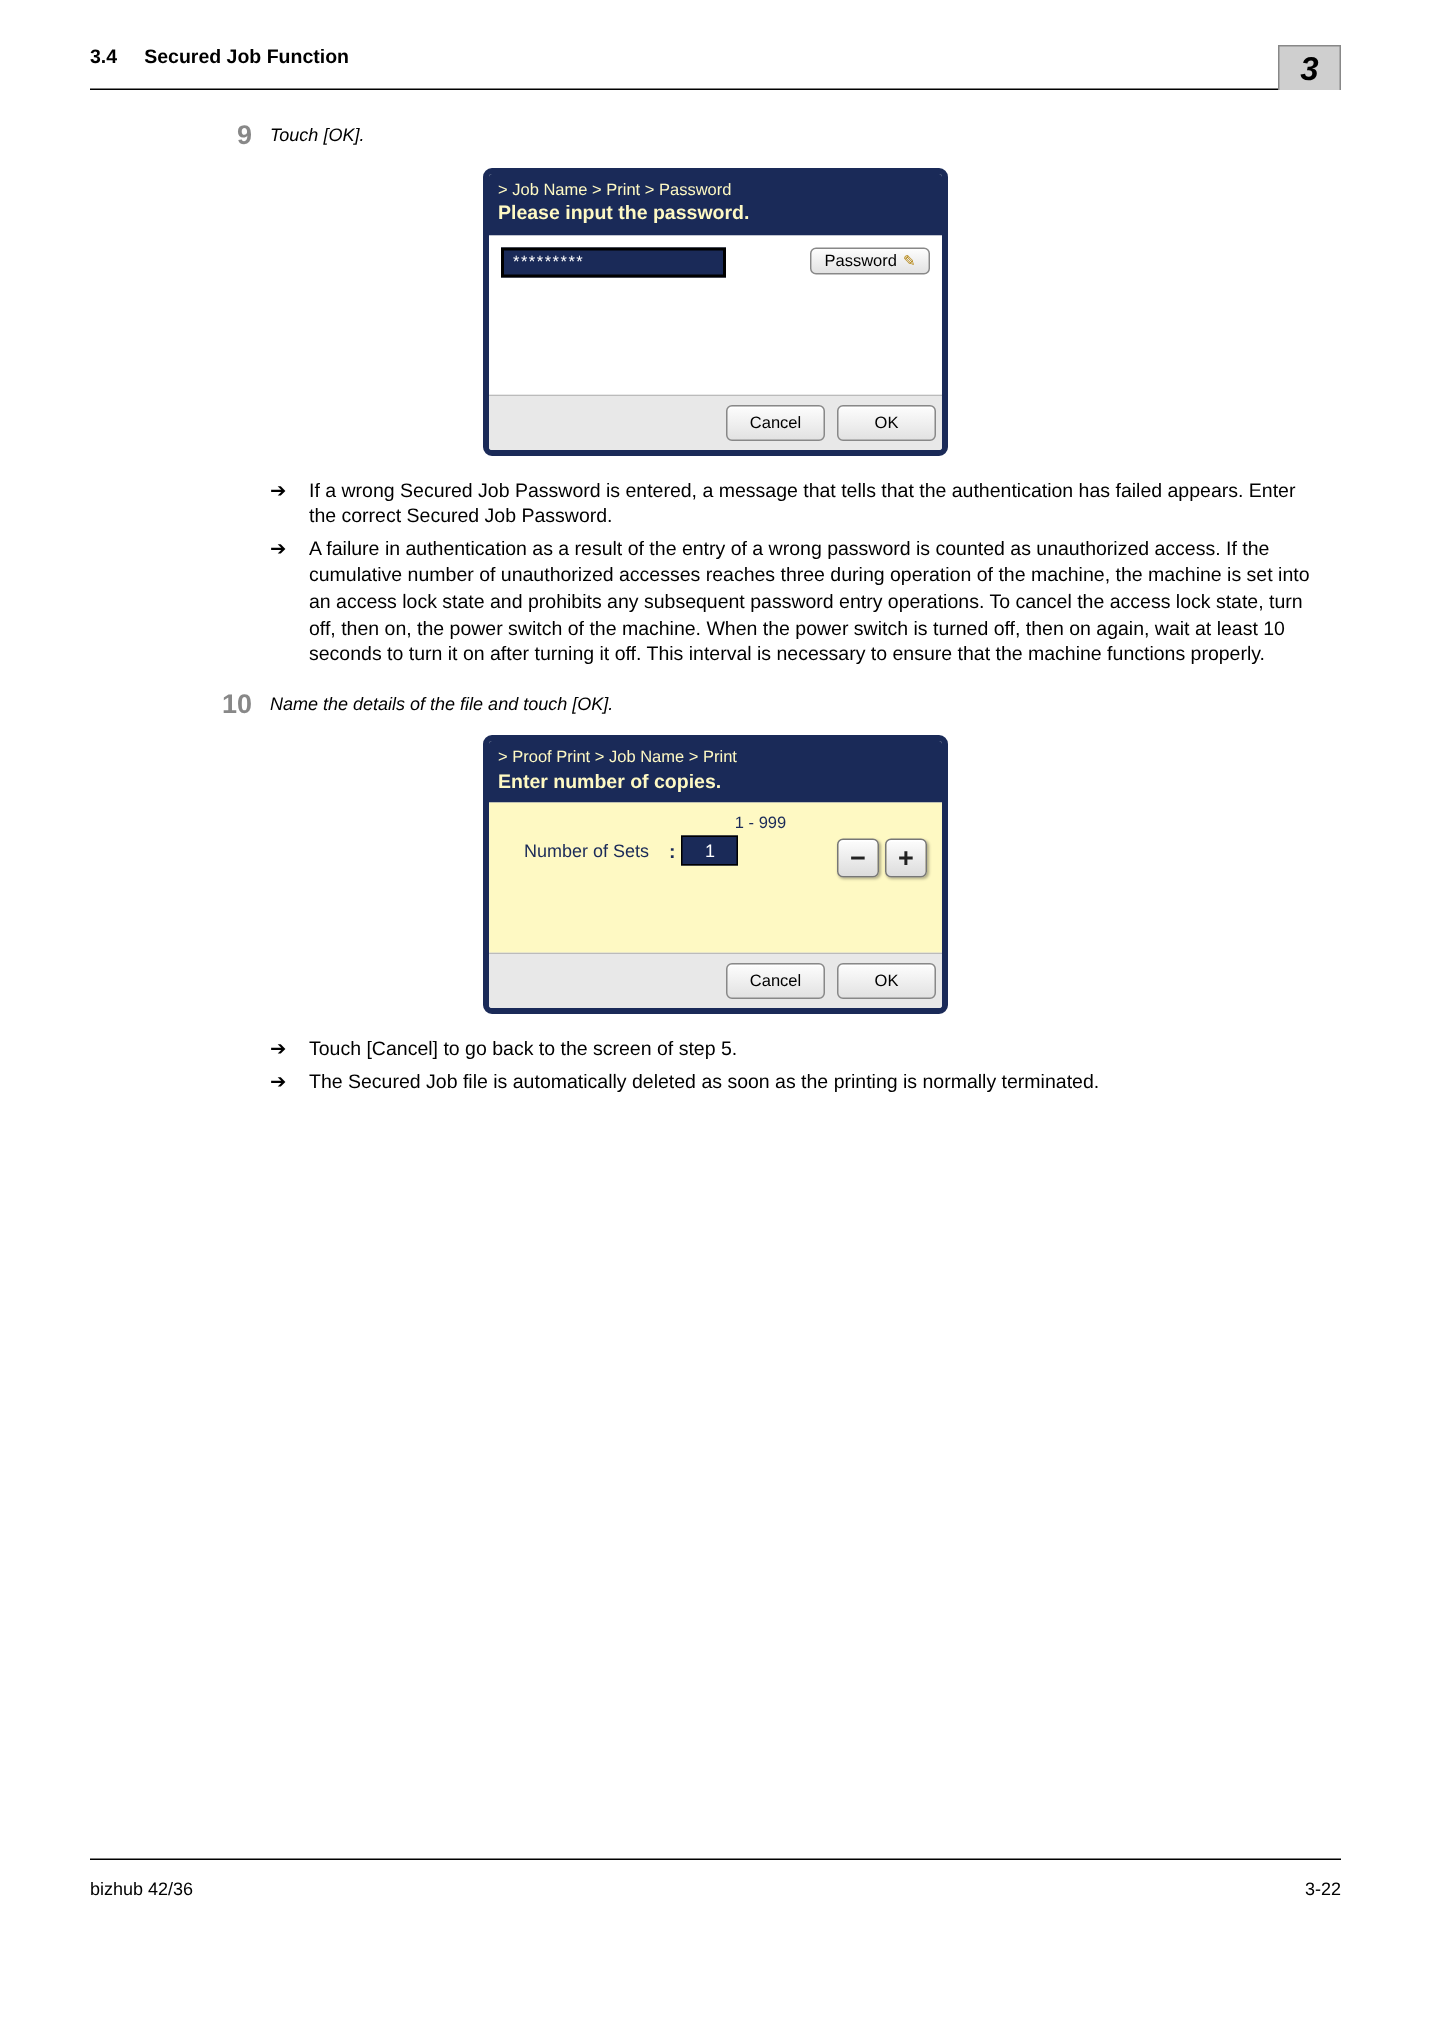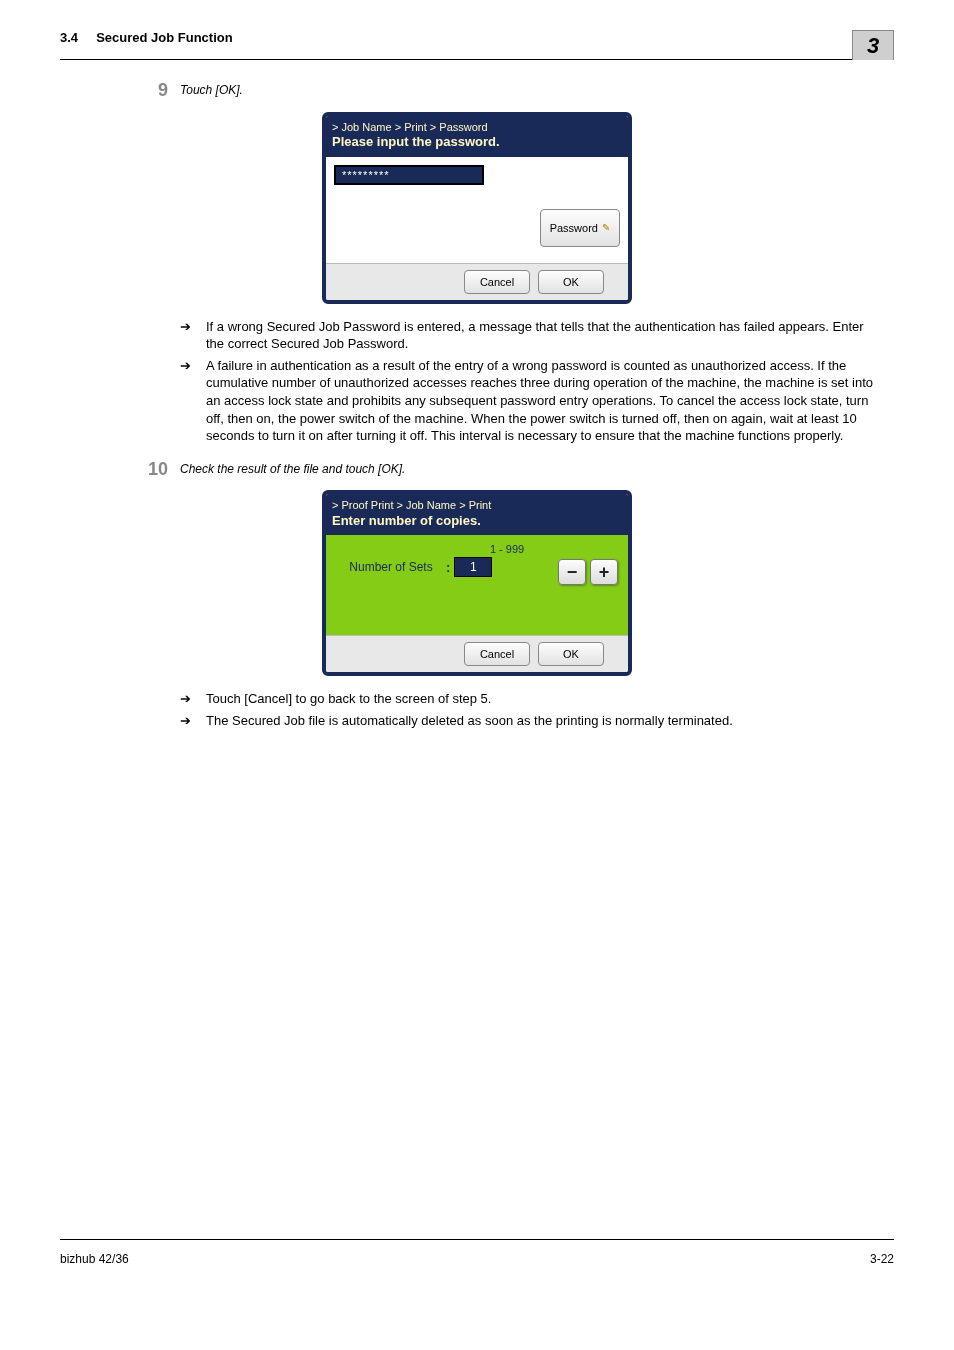--- a/index.html
+++ b/index.html
@@ -147,7 +147,7 @@
     top: 8px;
     right: 8px;
     width: 80px;
-    height: 38px;
+    height: 18px;
     background: linear-gradient(#fdfdfd,#e2e2e2);
     border: 1px solid #888;
     border-radius: 4px;
@@ -156,7 +156,6 @@
     align-items: center;
     justify-content: center;
     gap: 4px;
-    margin-top: 44px;
   }
   .pw-btn .pencil {
     font-size: 10px;

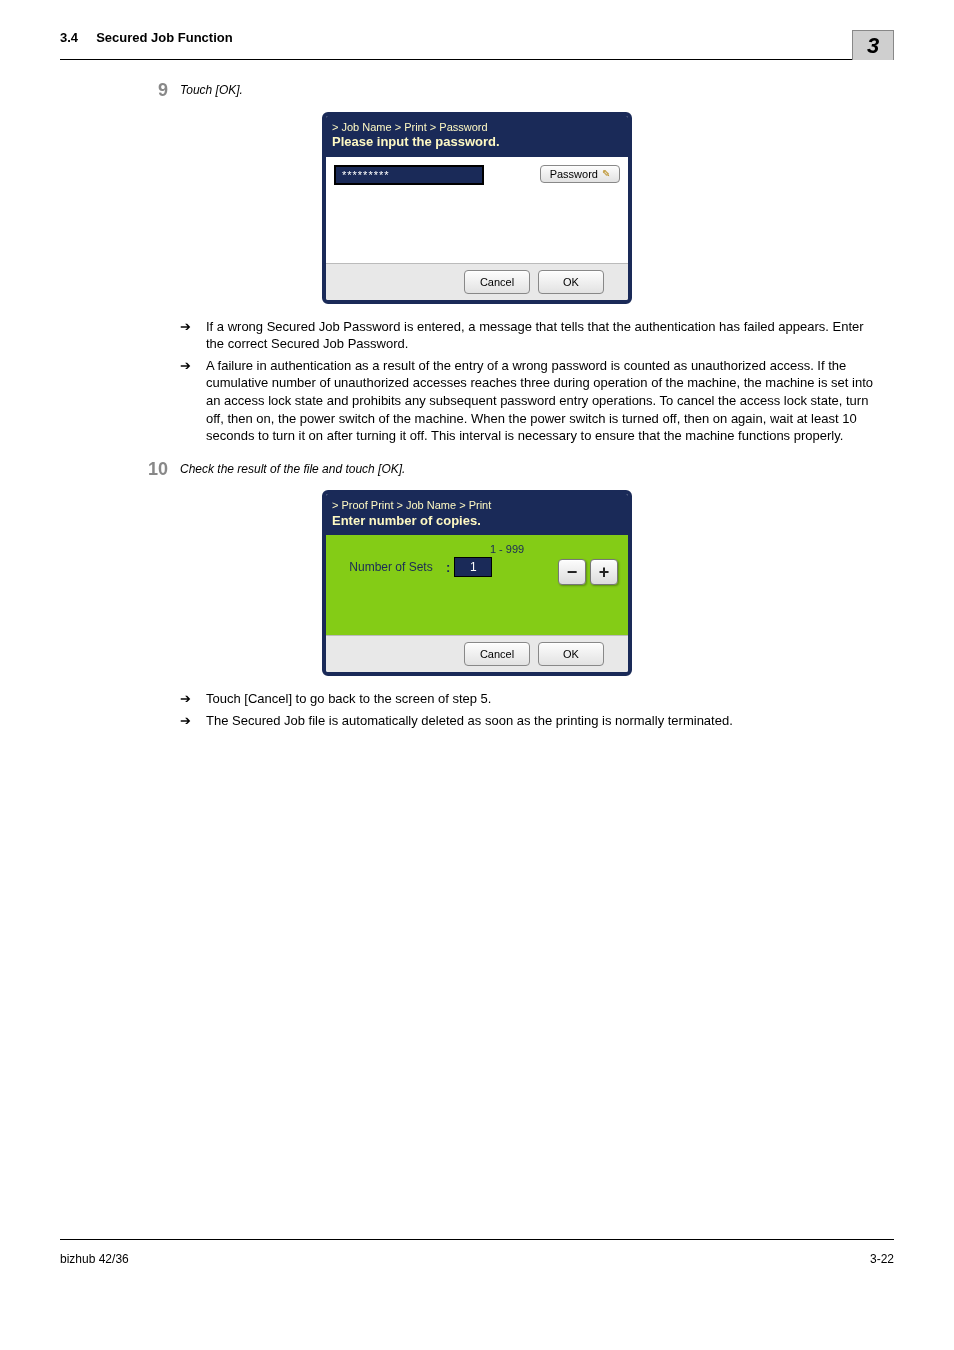--- a/index.html
+++ b/index.html
@@ -111,7 +111,7 @@
   .dialog-footer {
     background: #e8e8e8;
     border-top: 1px solid #bbb;
-    padding: 6px 24px;
+    padding: 6px 4px;
     display: flex;
     justify-content: flex-end;
     gap: 8px;

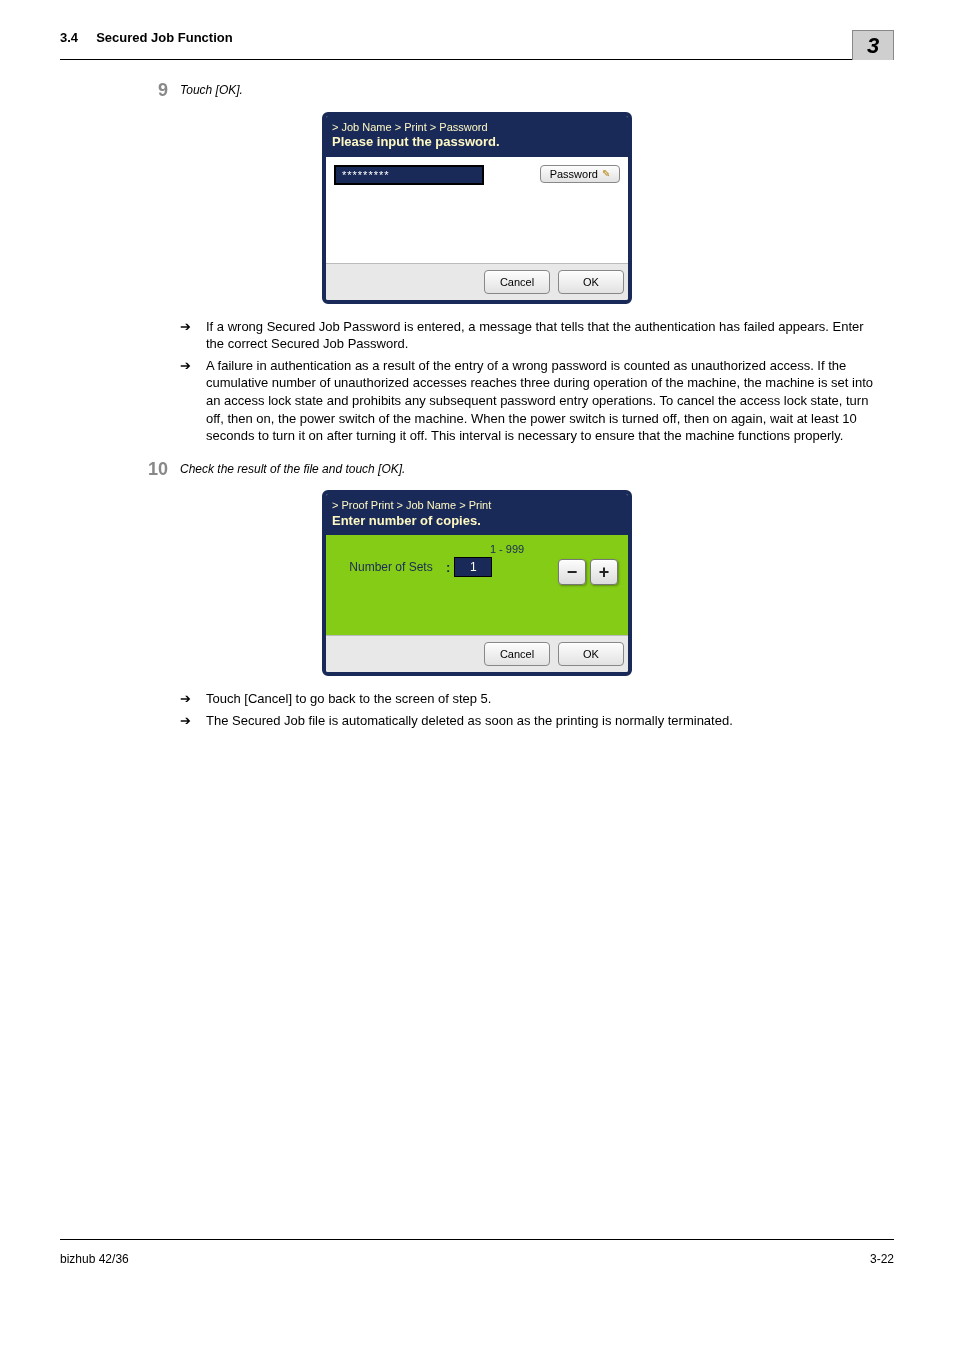--- a/index.html
+++ b/index.html
@@ -285,7 +285,7 @@
 
   <div class="step-row">
     <div class="step-num">10</div>
-    <div class="step-text">Check the result of the file and touch [OK].</div>
+    <div class="step-text">Name the details of the file and touch [OK].</div>
   </div>
 
   <div class="dialog-wrap">

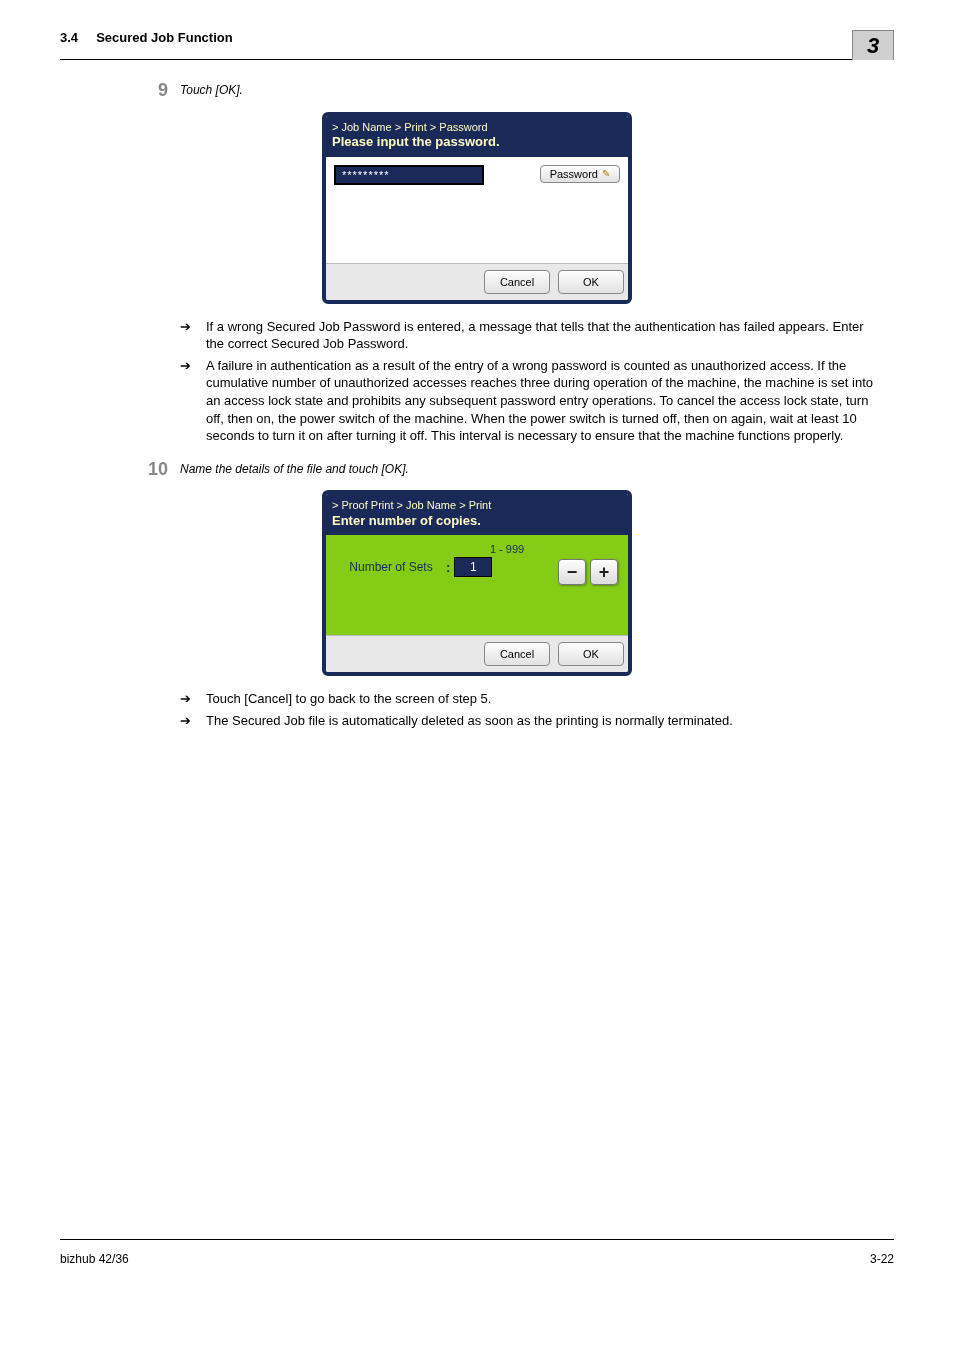--- a/index.html
+++ b/index.html
@@ -165,7 +165,7 @@
   
   .dialog-body2 {
     padding: 8px 10px;
-    background: #84cc16;
+    background: #fef9c3;
     height: 100px;
     position: relative;
   }

